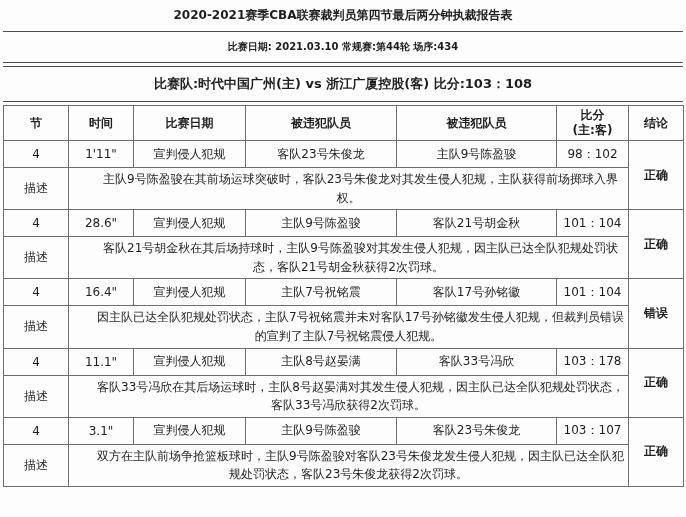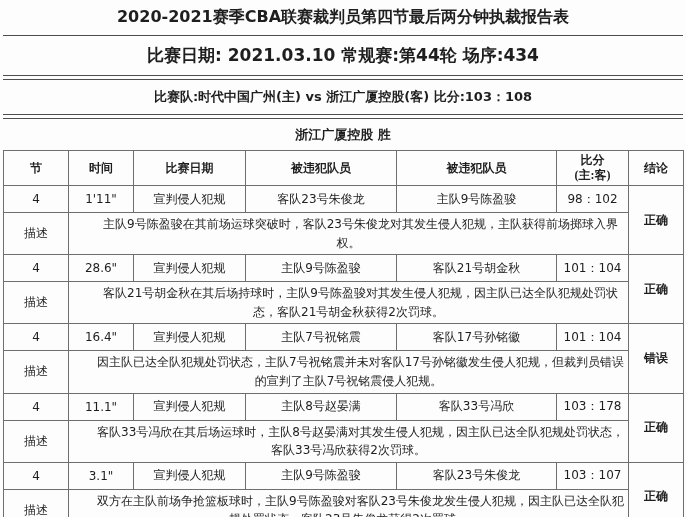--- a/index.html
+++ b/index.html
@@ -22,7 +22,7 @@
     font-weight: bold;
   }
   .title-row {
-    font-size: 16px;
+    font-size: 12px;
     padding: 5px 0 7px 0;
     border-bottom: 1.5px solid #4d4d4d;
   }

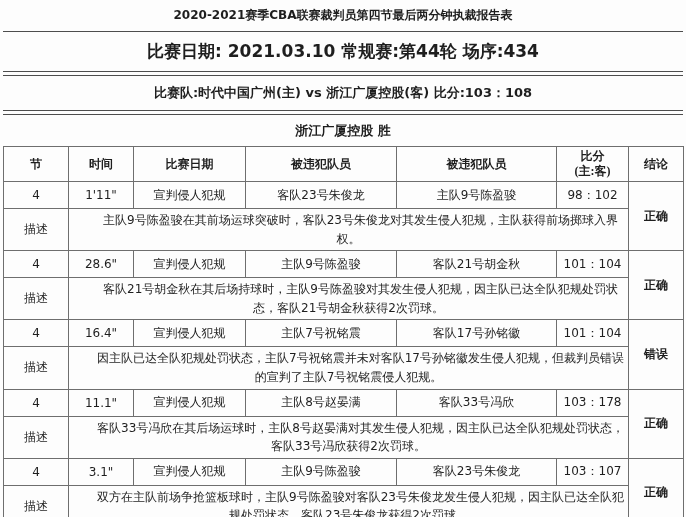--- a/index.html
+++ b/index.html
@@ -27,7 +27,7 @@
     border-bottom: 1.5px solid #4d4d4d;
   }
   .info-row-1 {
-    font-size: 17px;
+    font-size: 10px;
     padding: 8px 0;
     border-bottom: 1.5px solid #4d4d4d;
     margin-bottom: 3px;

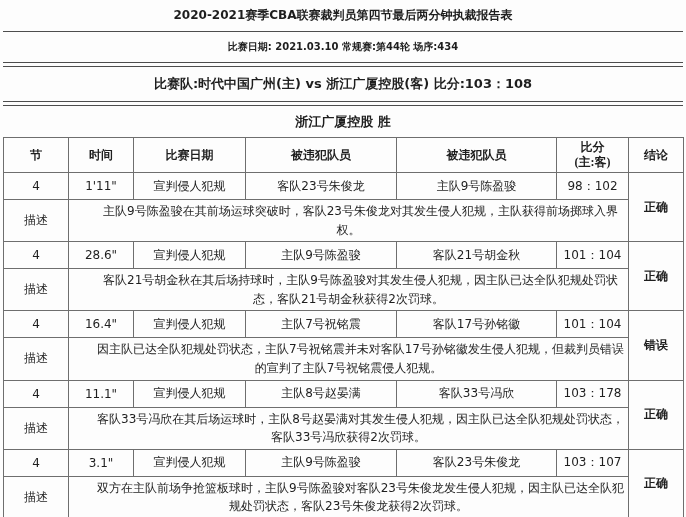--- a/index.html
+++ b/index.html
@@ -95,7 +95,6 @@
 
   <div class="info-row-2 center-bold">比赛队:时代中国广州(主) vs 浙江广厦控股(客) 比分:103：108</div>
 
-  <div class="result-row center-bold">浙江广厦控股 胜</div>
 
   <table class="report">
     <colgroup>

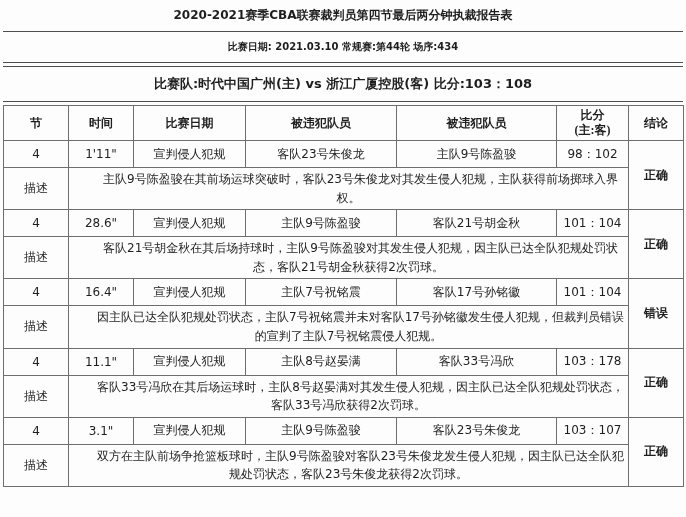--- a/index.html
+++ b/index.html
@@ -81,7 +81,6 @@
   }
   .score-header-line {
     display: block;
-    font-family: Liberation Serif, serif;
   }
 </style>
 </head>

